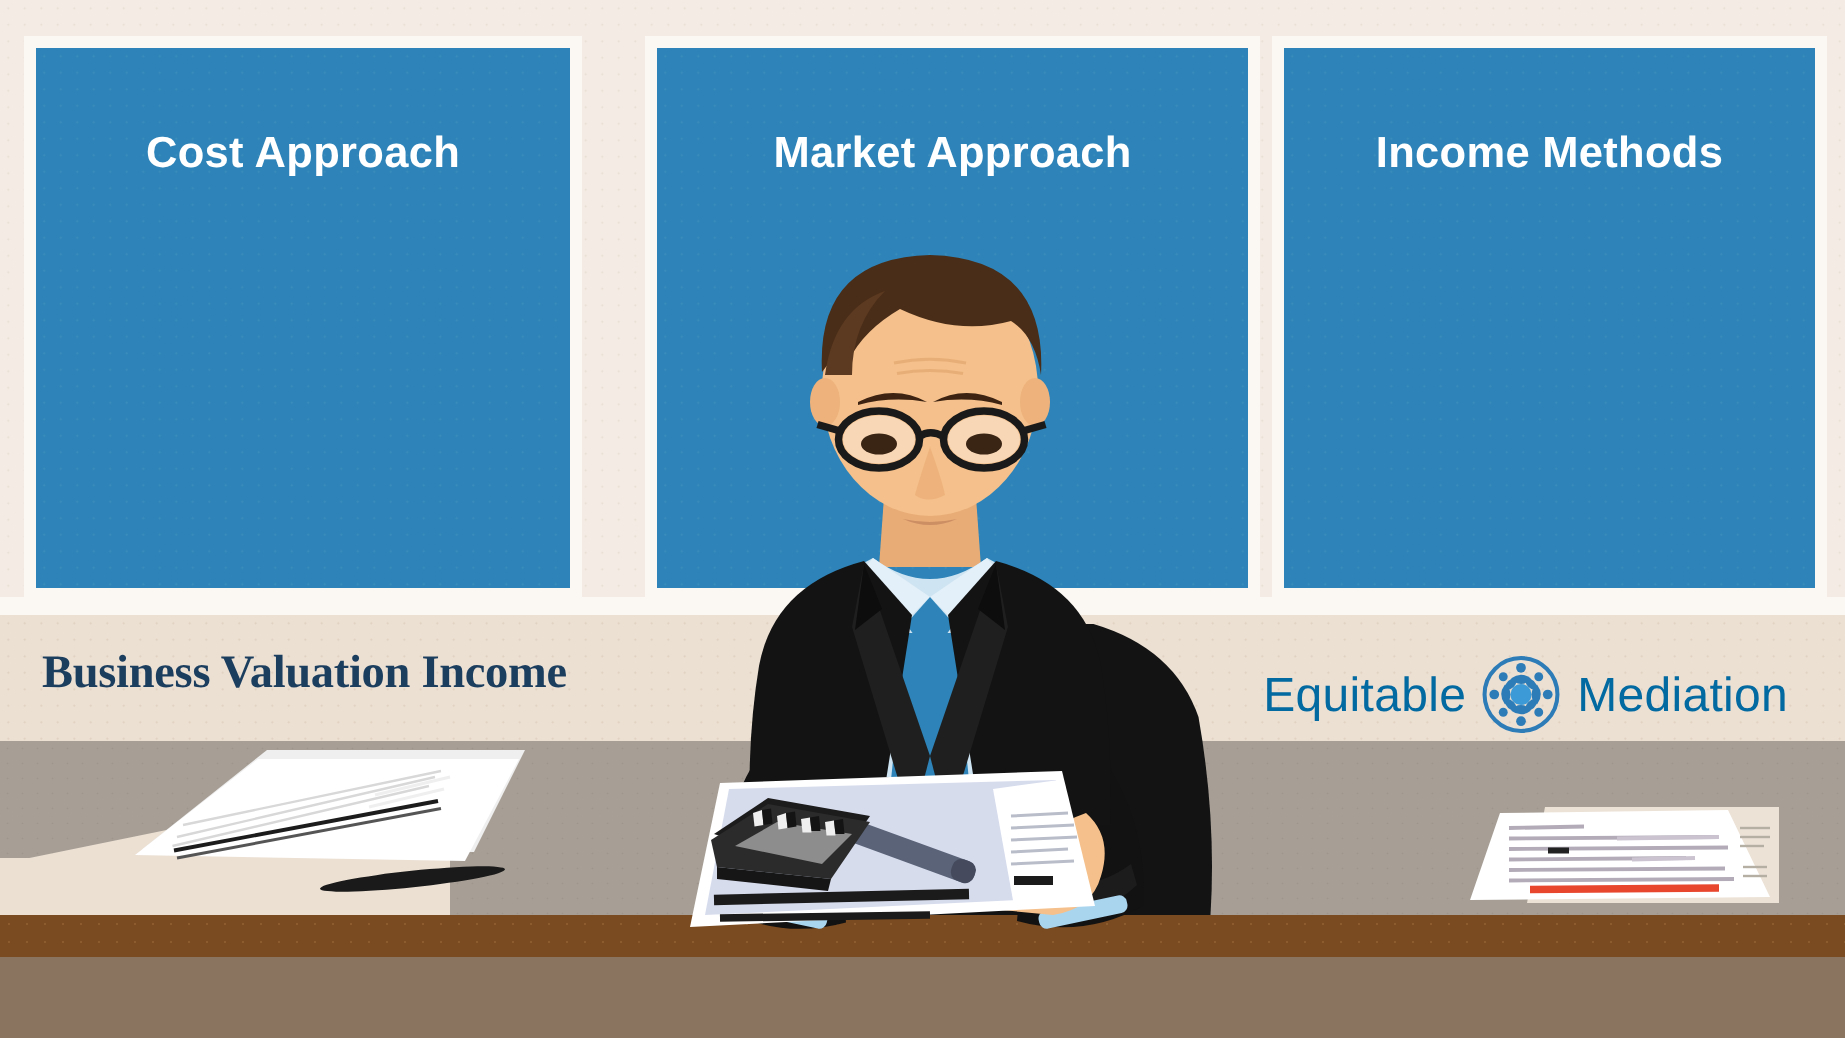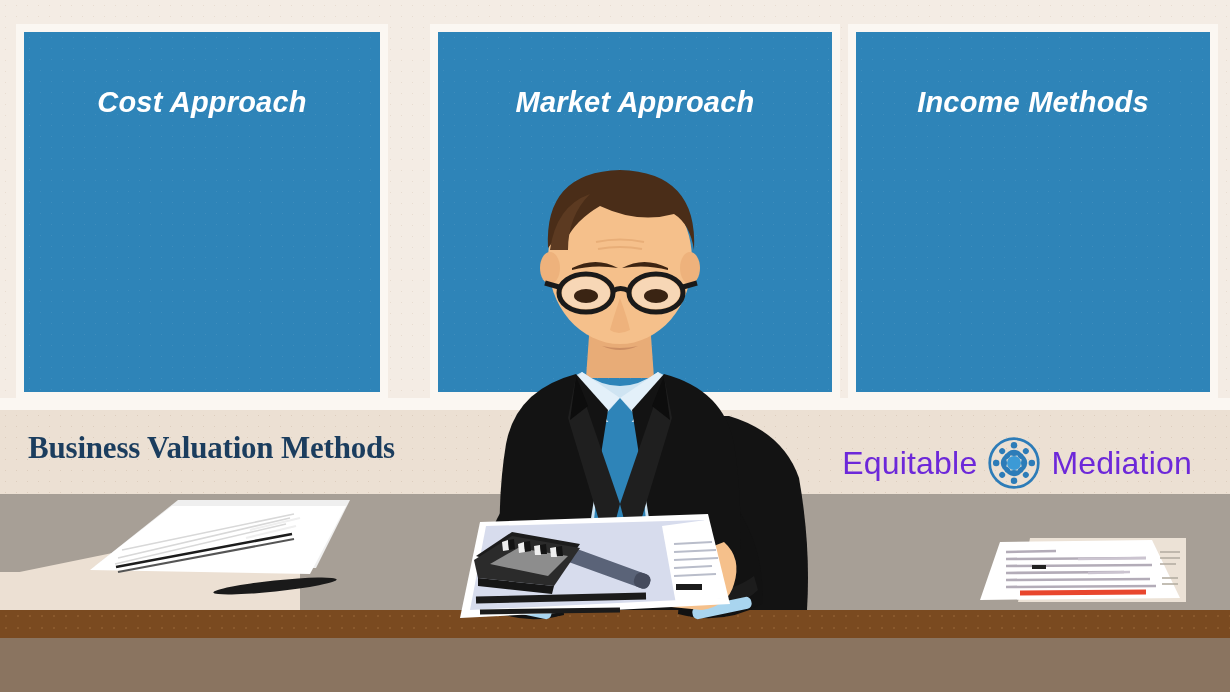--- a/index.html
+++ b/index.html
@@ -88,7 +88,7 @@
   .panel-title {
     position:absolute; left:0; right:0; top:62px; text-align:center;
     color:#ffffff; font-size:29px; font-weight:bold;
-    letter-spacing:.2px; z-index:3;font-style:italic;
+    letter-spacing:.2px; z-index:3;
   }
   #frame-0 { left:16px;  width:372px; }
   #frame-1 { left:430px; width:410px; }

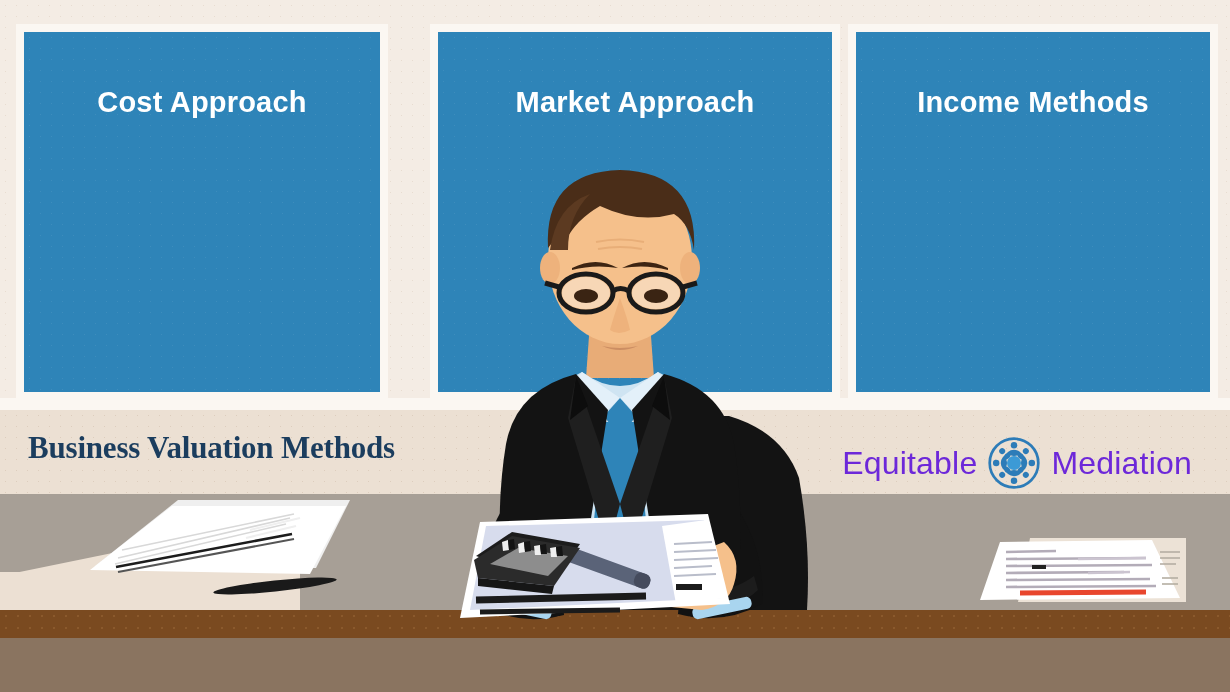--- a/index.html
+++ b/index.html
@@ -146,7 +146,7 @@
   <div class="desk-edge"></div>
   <div class="desk-front"></div>
 
-  <div class="page-title">Business Valuation Methods</div>
+  <div class="page-title">Business Valuation Income</div>
 
   <div class="logo">
     <span class="logo-word">Equitable</span>

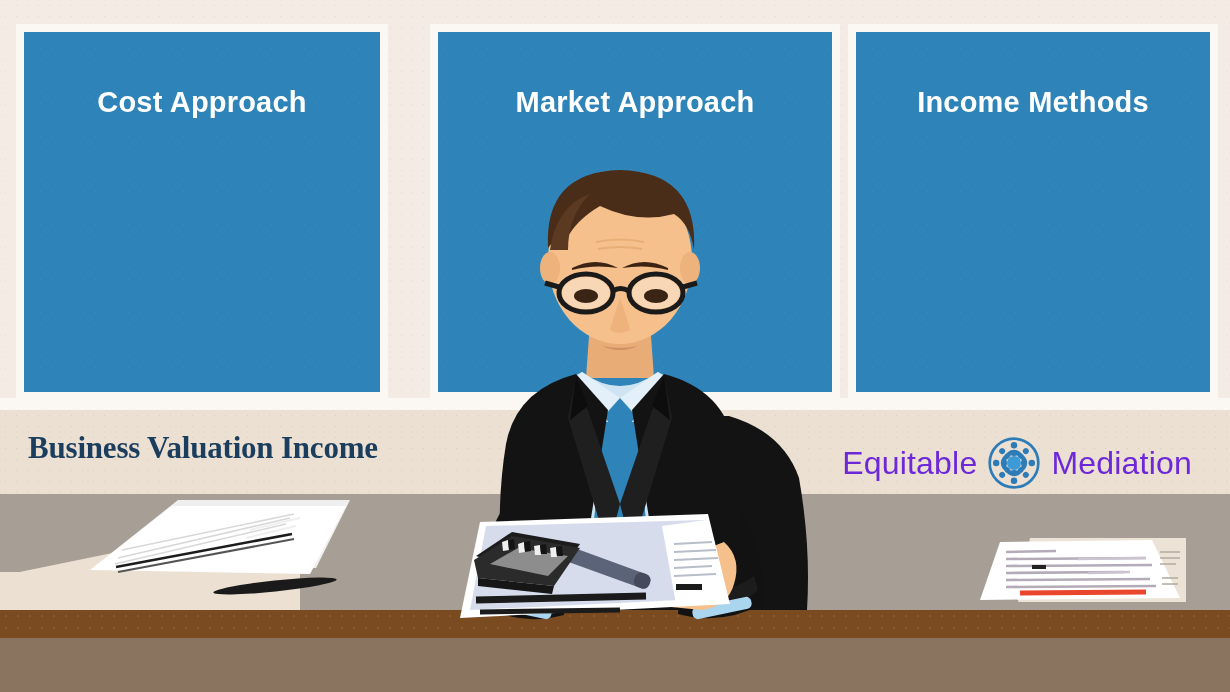--- a/index.html
+++ b/index.html
@@ -105,7 +105,7 @@
     position:absolute; right:38px; top:436px;
     display:flex; align-items:center; gap:10px; z-index:40;
   }
-  .logo-word { font-size:32px; color:#6d28d9; font-weight:400; letter-spacing:.2px; }
+  .logo-word { font-size:32px; color:#0369a1; font-weight:400; letter-spacing:.2px; }
   .logo-mark { width:54px; height:54px; }
 
   

